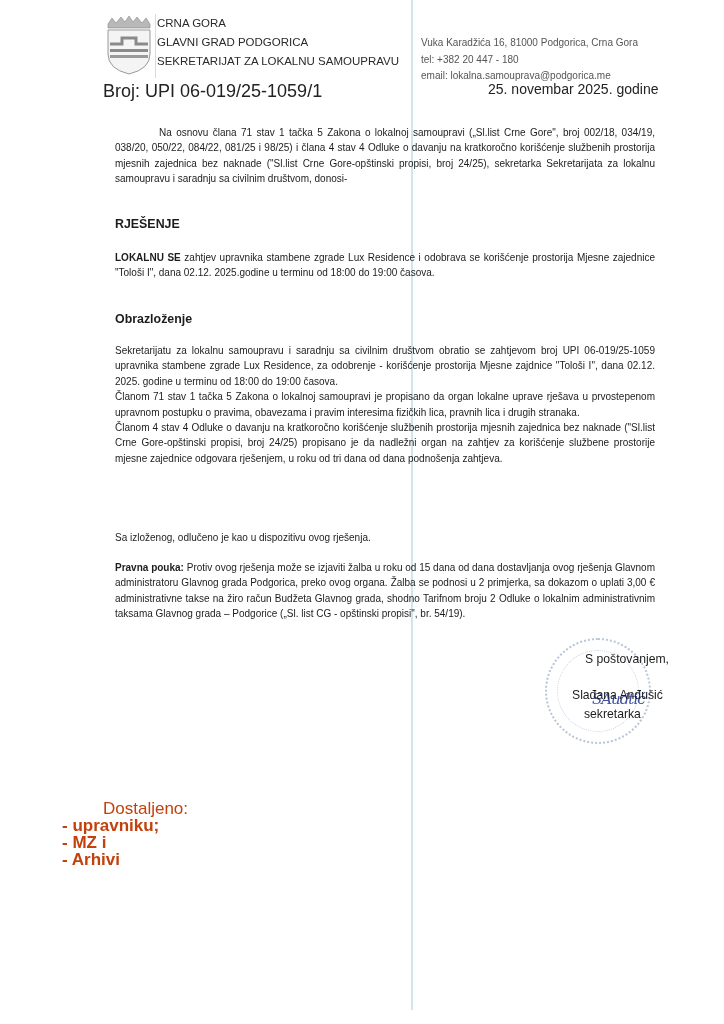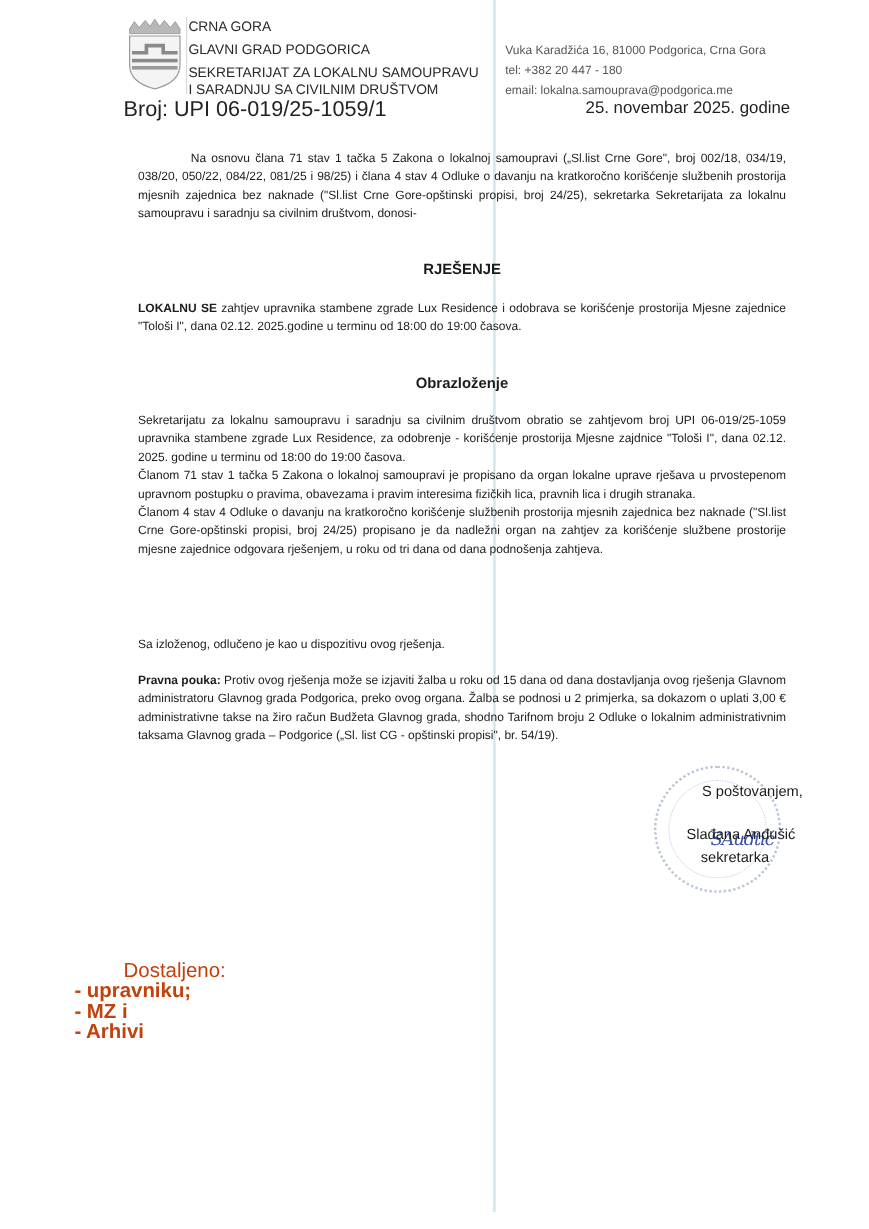--- a/index.html
+++ b/index.html
@@ -70,7 +70,6 @@
   <div class="g1">CRNA GORA</div>
   <div class="g2">GLAVNI GRAD PODGORICA</div>
   <div>SEKRETARIJAT ZA LOKALNU SAMOUPRAVU</div>
-  <div>I SARADNJU SA CIVILNIM DRUŠTVOM</div>
 </div>
 
 <div class="hdr-right">

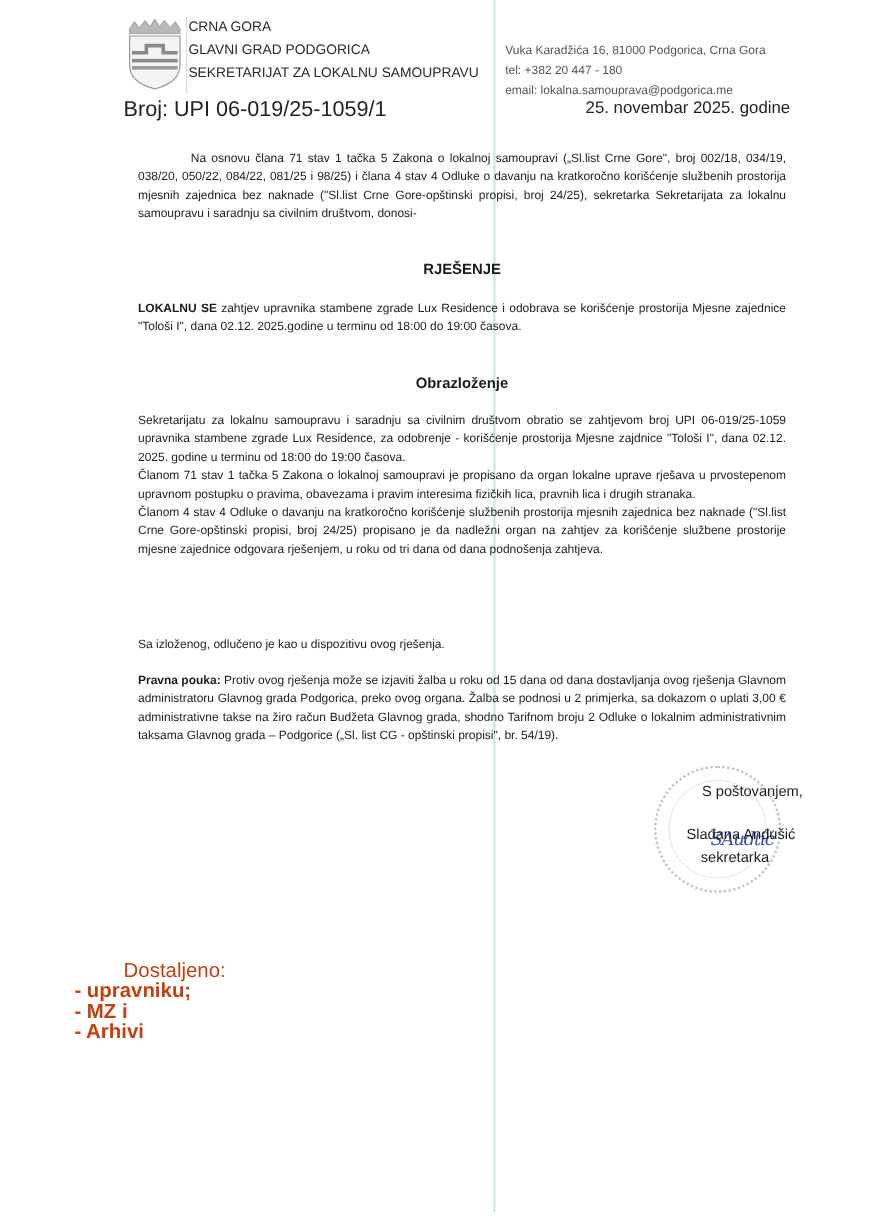--- a/index.html
+++ b/index.html
@@ -27,7 +27,7 @@
     font-size: 10px; line-height: 15.4px; text-align: justify; color: #1c1c1c;
   }
   .p-intro { top: 125px; text-indent: 44px; }
-  .title-center { position: absolute; left: 115px; width: 540px; text-align: center; font-weight: bold; font-size: 12.4px; color: #1c1c1c; }
+  .title-center { position: absolute; left: 115px; width: 540px; font-weight: bold; font-size: 12.4px; color: #1c1c1c; }
   .t-rjesenje { top: 217px; }
   .p-usvaja { top: 250px; }
   .t-obraz { top: 312px; }

